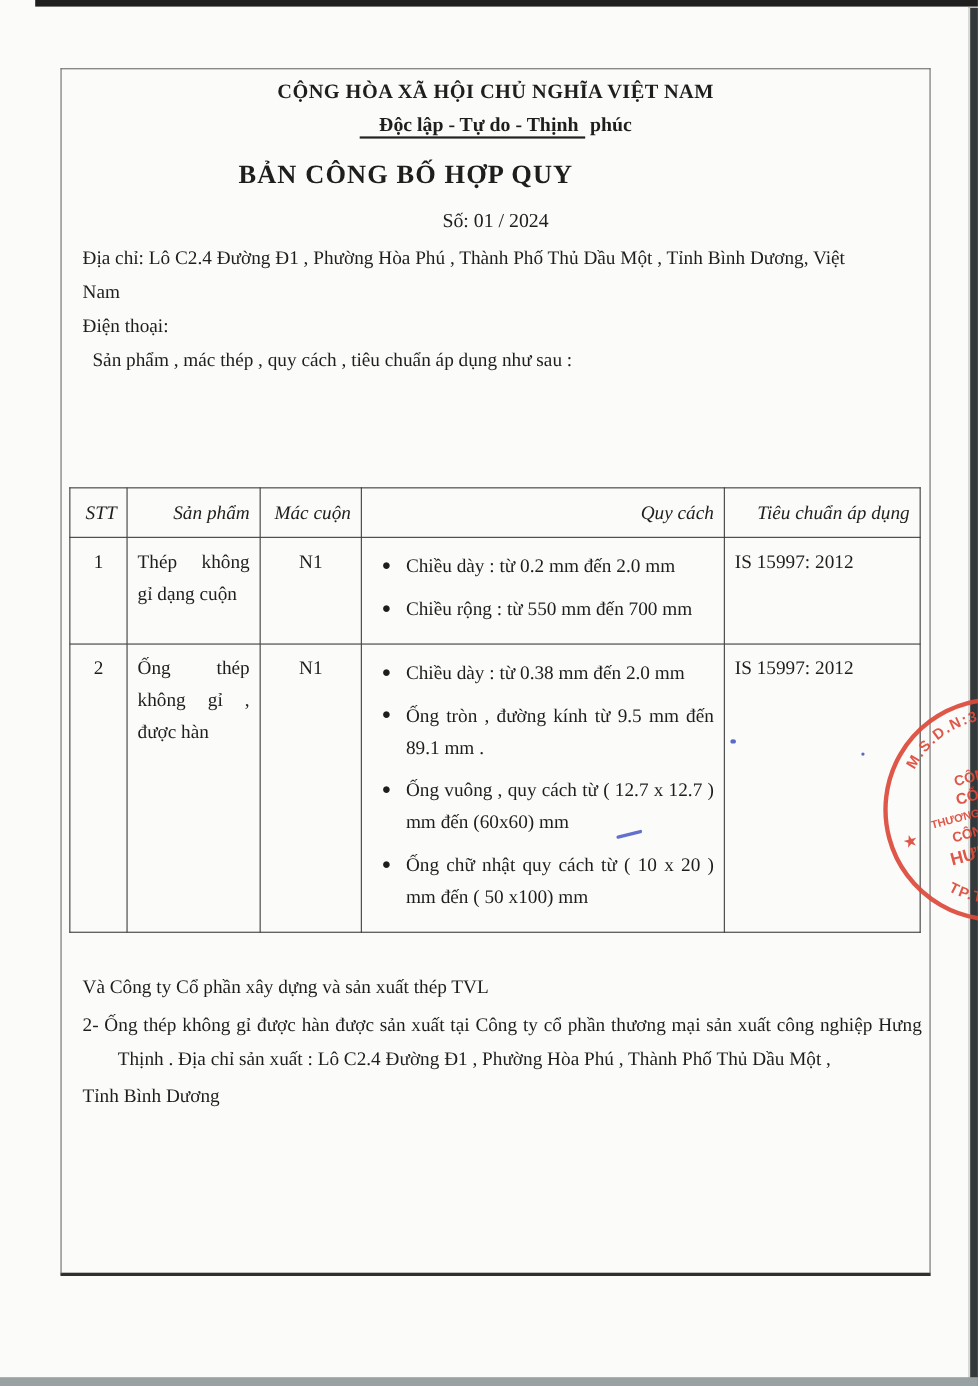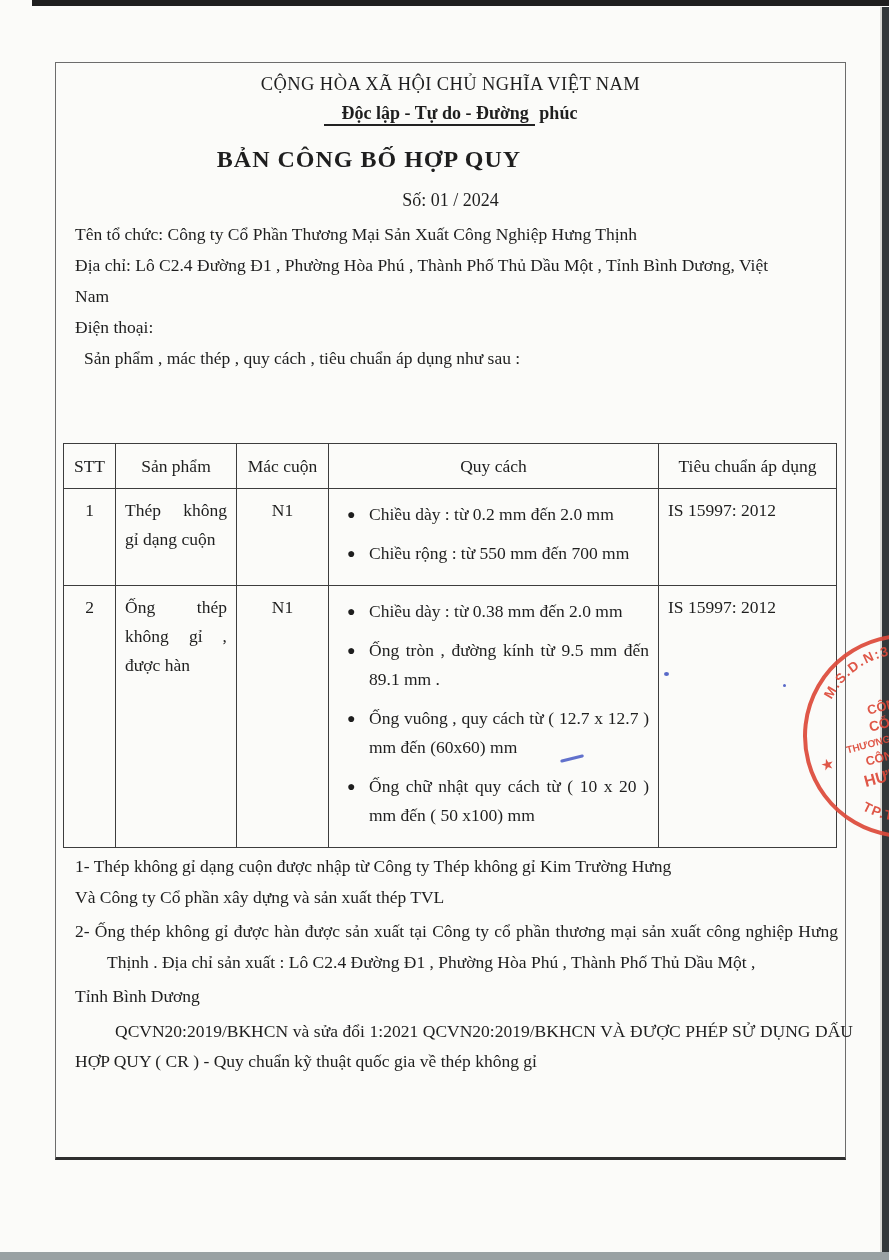--- a/index.html
+++ b/index.html
@@ -23,7 +23,7 @@
   }
   
   .nat-header{position:absolute;left:55px;top:74px;width:791px;text-align:center;}
-  .nat-line1{font-size:18.5px;font-weight:normal;letter-spacing:.4px;}
+  .nat-line1{font-size:18.5px;font-weight:bold;letter-spacing:.4px;}
   .nat-line2{margin-top:8px;font-size:18px;font-weight:bold;}
   .nat-line2 .uline{border-bottom:2px solid #222;padding:0 6px 1px 18px;}
   .doc-title{position:absolute;left:55px;top:146px;width:628px;text-align:center;font-size:24px;font-weight:bold;letter-spacing:1px;}

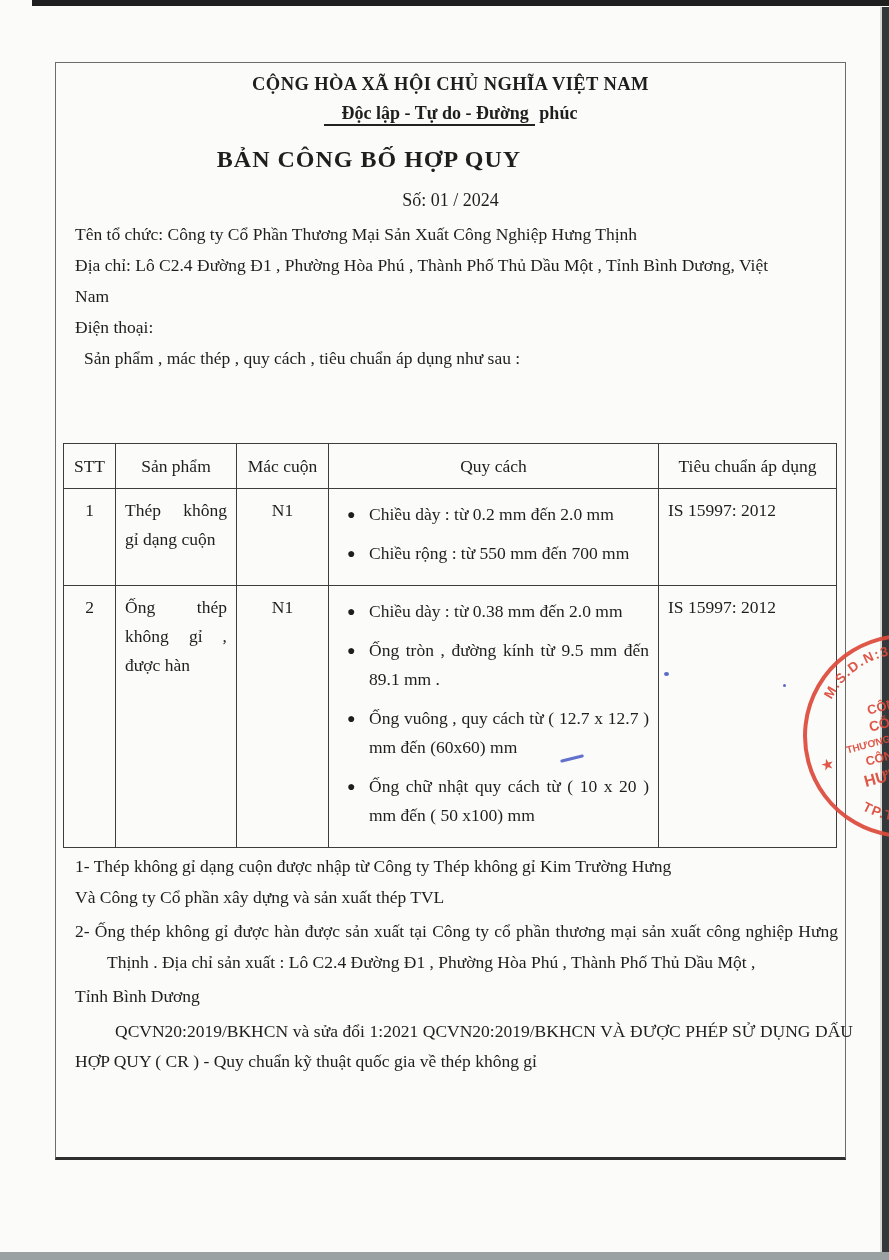--- a/index.html
+++ b/index.html
@@ -81,7 +81,7 @@
 
   <div class="nat-header">
     <div class="nat-line1">CỘNG HÒA XÃ HỘI CHỦ NGHĨA VIỆT NAM</div>
-    <div class="nat-line2"><span class="uline">Độc lập - Tự do - Đường</span><span> phúc</span></div>
+    <div class="nat-line2"><span class="uline">Độc lập - Tự do - Thịnh</span><span> phúc</span></div>
   </div>
 
   <div class="doc-title">BẢN CÔNG BỐ HỢP QUY</div>

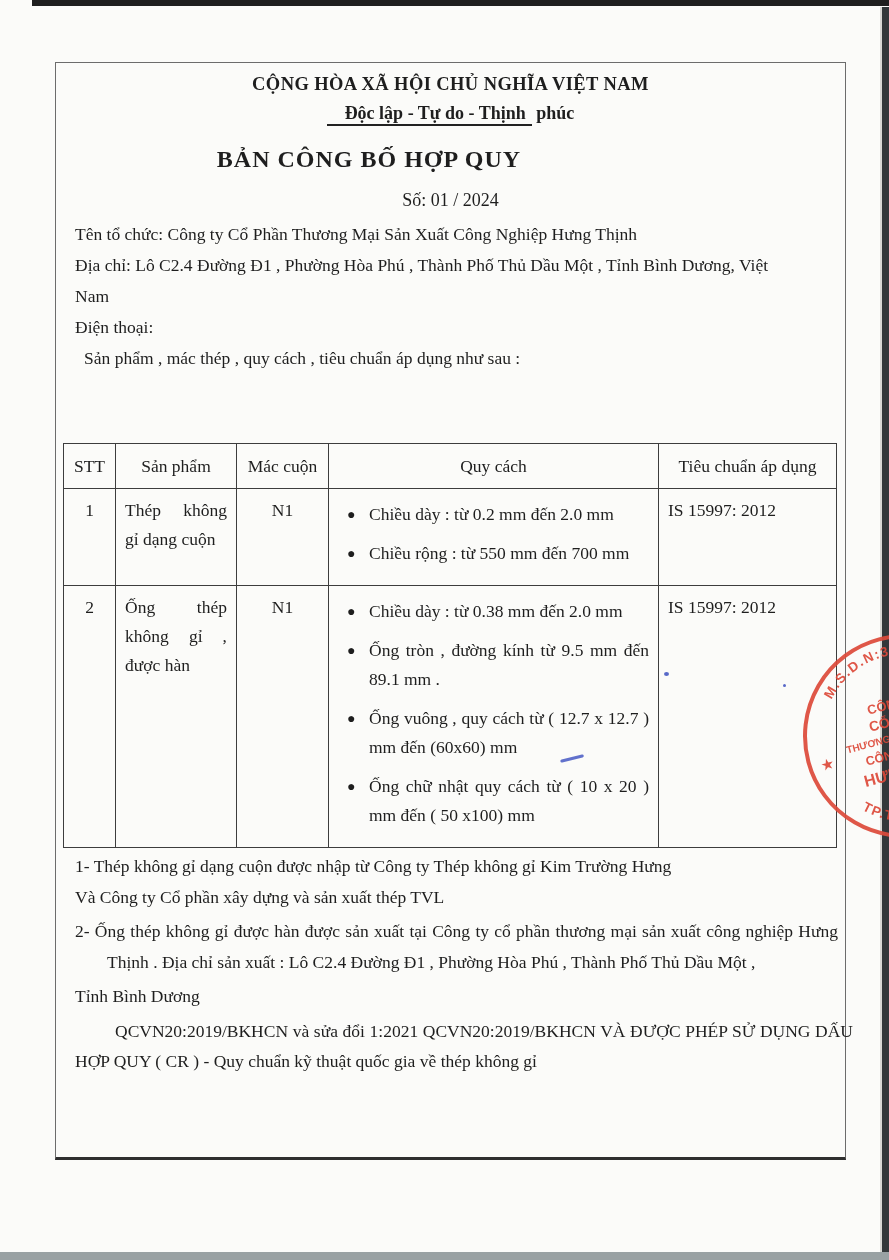--- a/index.html
+++ b/index.html
@@ -88,7 +88,6 @@
   <div class="doc-number">Số: 01 / 2024</div>
 
   <div class="info">
-    <p>Tên tổ chức: Công ty Cổ Phần Thương Mại Sản Xuất Công Nghiệp Hưng Thịnh</p>
     <p>Địa chỉ: Lô C2.4 Đường Đ1 , Phường Hòa Phú , Thành Phố Thủ Dầu Một , Tỉnh Bình Dương, Việt Nam</p>
     <p>Điện thoại:</p>
     <p class="indent">Sản phẩm , mác thép , quy cách , tiêu chuẩn áp dụng như sau :</p>

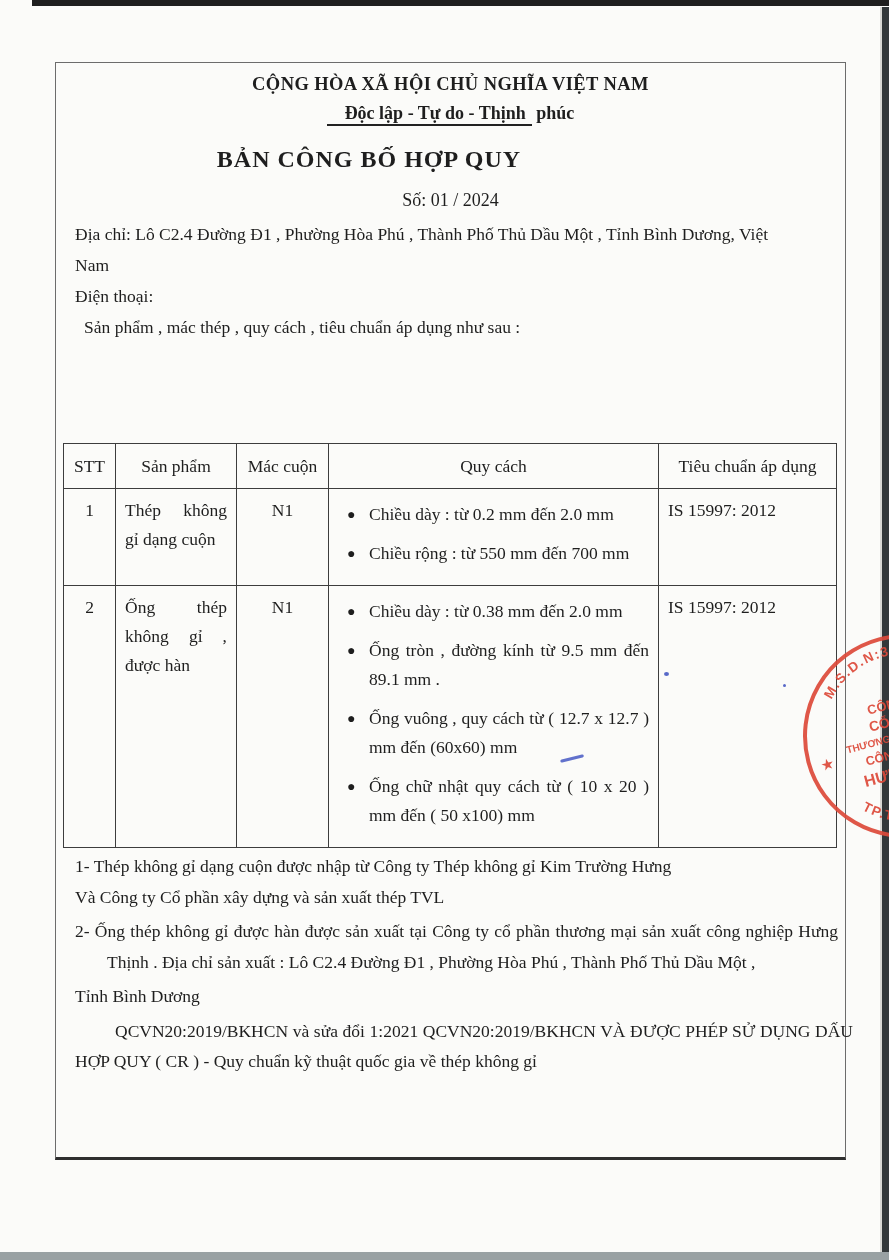--- a/index.html
+++ b/index.html
@@ -44,7 +44,7 @@
     border:1.4px solid #3d3d3d;vertical-align:top;
     padding:7px 9px;font-weight:normal;box-sizing:border-box;
   }
-  table.spec thead th{height:44px;text-align:center;padding-top:8px;}
+  table.spec thead th{height:44px;text-align:right;padding-top:8px;font-style:italic;}
   th.c-stt,td.c-stt{text-align:center;}
   td.c-grade{text-align:center;}
   td.c-prod{text-align:justify;padding:10px 9px;}

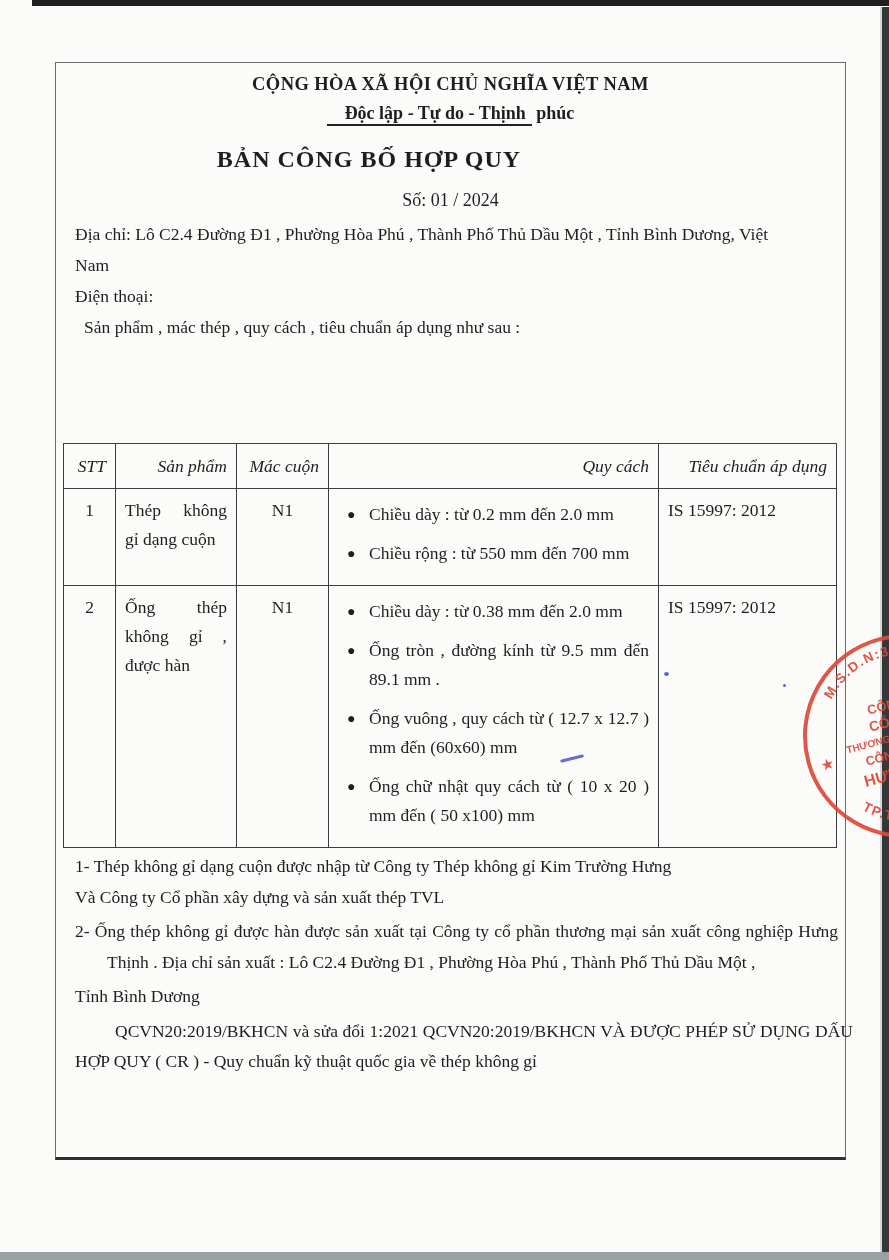--- a/index.html
+++ b/index.html
@@ -155,7 +155,7 @@
   </table>
 
   <div class="notes">
-    <p class="n-ml"><span>1-  Thép không gỉ dạng cuộn được nhập từ Công ty Thép không gỉ Kim Trường Hưng</span><br><span>Và Công ty Cổ phần xây dựng và sản xuất thép TVL</span></p>
+    <p class="n-ml"><br><span>Và Công ty Cổ phần xây dựng và sản xuất thép TVL</span></p>
     <p class="note2">2-  Ống thép không gỉ được hàn được sản xuất tại Công ty cổ phần thương mại sản xuất công nghiệp Hưng Thịnh . Địa chỉ sản xuất : Lô C2.4 Đường Đ1 , Phường Hòa Phú , Thành Phố Thủ Dầu Một ,</p>
     <p class="n-ml">Tỉnh Bình Dương</p>
     <p class="regulation">QCVN20:2019/BKHCN và sửa đổi 1:2021 QCVN20:2019/BKHCN VÀ ĐƯỢC PHÉP SỬ DỤNG DẤU HỢP QUY ( CR ) -  Quy chuẩn kỹ thuật quốc gia về thép không gỉ</p>

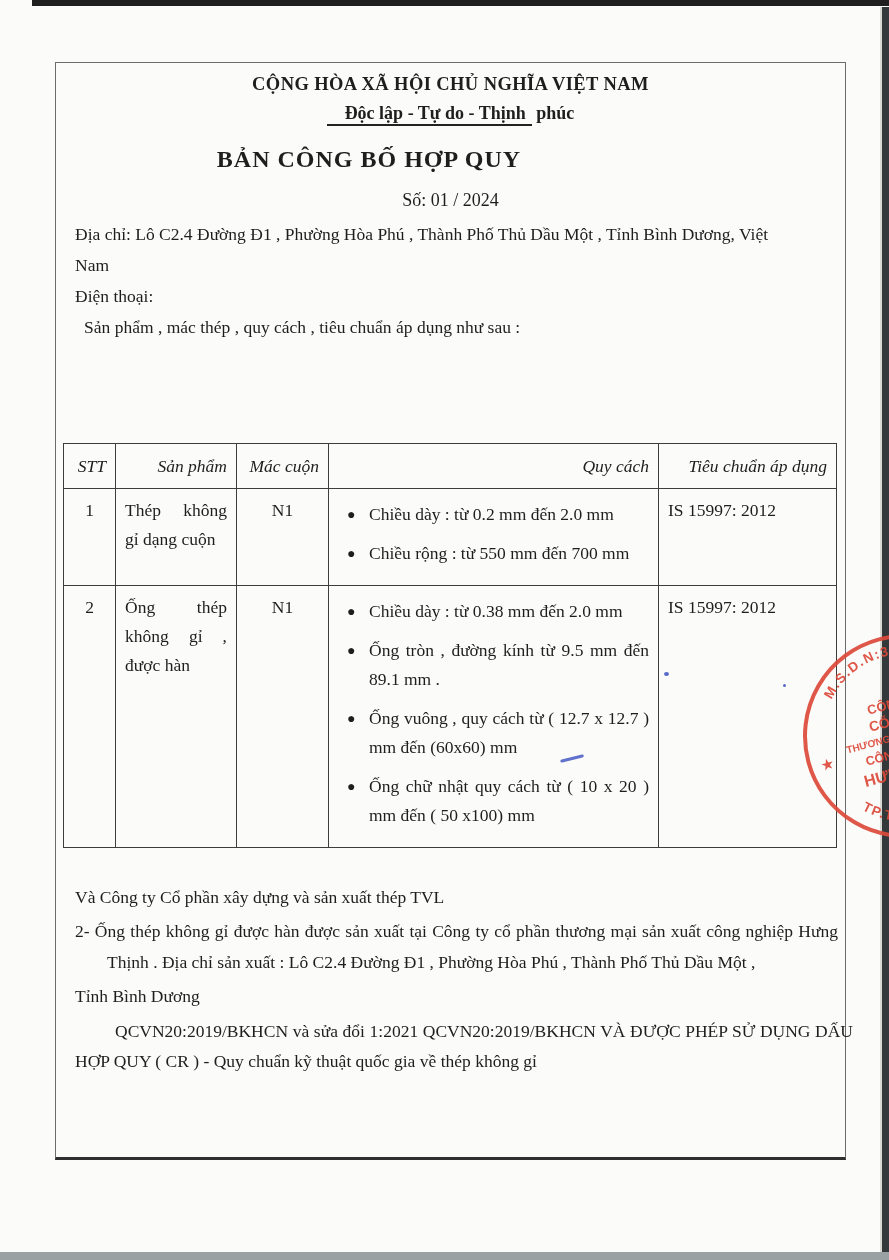--- a/index.html
+++ b/index.html
@@ -158,7 +158,6 @@
     <p class="n-ml"><br><span>Và Công ty Cổ phần xây dựng và sản xuất thép TVL</span></p>
     <p class="note2">2-  Ống thép không gỉ được hàn được sản xuất tại Công ty cổ phần thương mại sản xuất công nghiệp Hưng Thịnh . Địa chỉ sản xuất : Lô C2.4 Đường Đ1 , Phường Hòa Phú , Thành Phố Thủ Dầu Một ,</p>
     <p class="n-ml">Tỉnh Bình Dương</p>
-    <p class="regulation">QCVN20:2019/BKHCN và sửa đổi 1:2021 QCVN20:2019/BKHCN VÀ ĐƯỢC PHÉP SỬ DỤNG DẤU HỢP QUY ( CR ) -  Quy chuẩn kỹ thuật quốc gia về thép không gỉ</p>
   </div>
 
   <div class="stamp">

